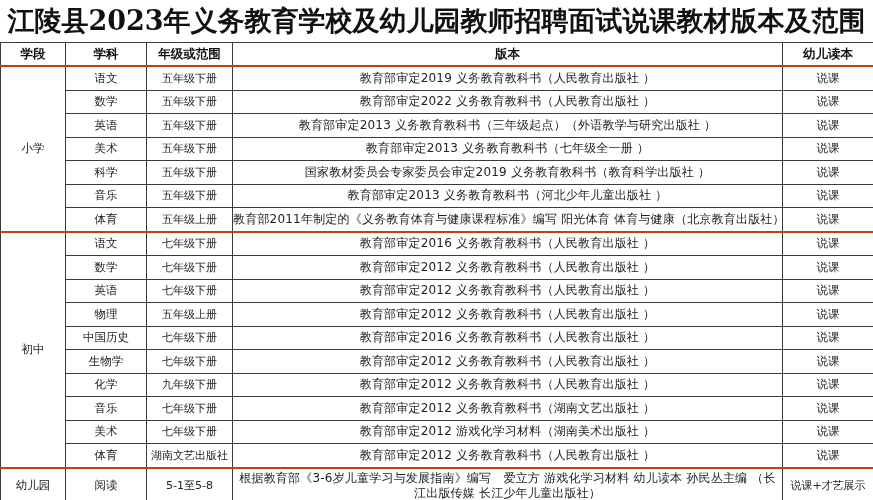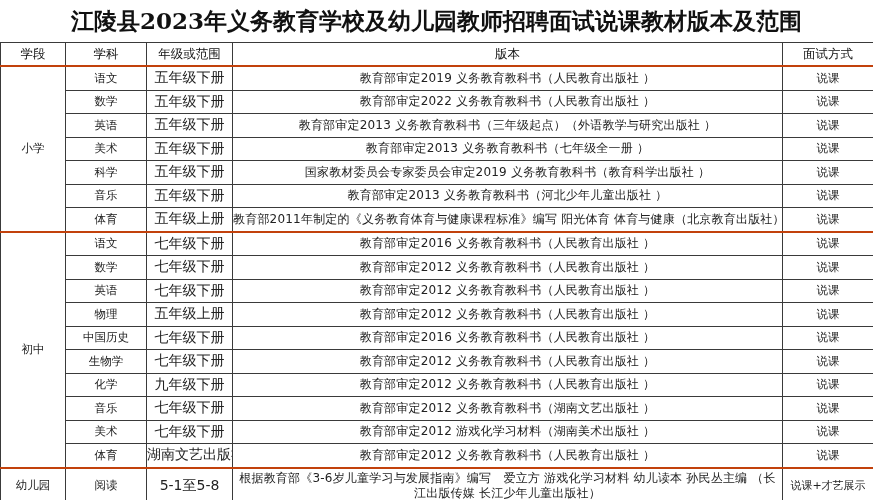--- a/index.html
+++ b/index.html
@@ -7,7 +7,7 @@
   .title {
     height: 42px; line-height: 42px; text-align: center;
     font-family: "DejaVu Serif", "Liberation Serif", serif;
-    font-size: 23px; font-weight: bold; letter-spacing: 0px; color: #111;
+    font-size: 27px; font-weight: bold; letter-spacing: 0px; color: #111;
     white-space: nowrap; overflow: hidden;
   }
   table.sheet {

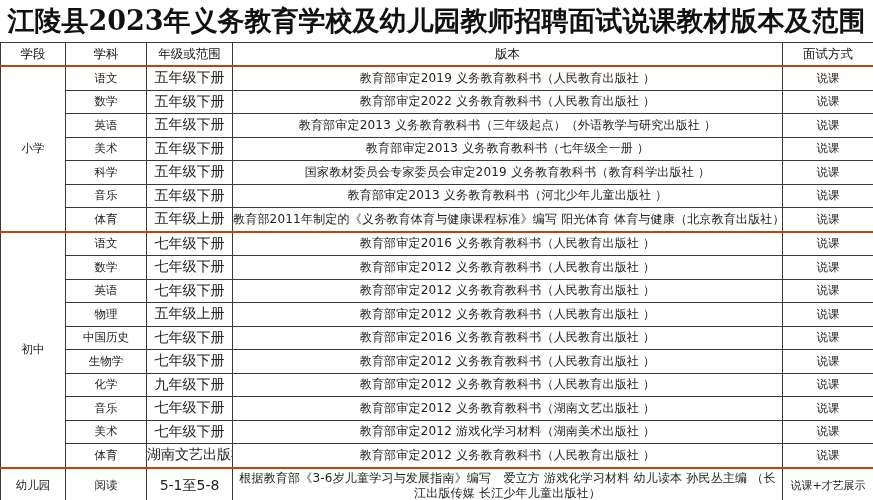--- a/index.html
+++ b/index.html
@@ -24,7 +24,7 @@
     font-size: 11px; white-space: nowrap; overflow: hidden;
   }
   table.sheet th {
-    height: 22px; font-size: 12.5px; font-weight: normal; color: #111;
+    height: 22px; font-size: 12.5px; font-weight: bold; color: #111;
   }
   table.sheet td { height: 22.5px; color: #222; }
   table.sheet td.stage { font-size: 11.5px; }

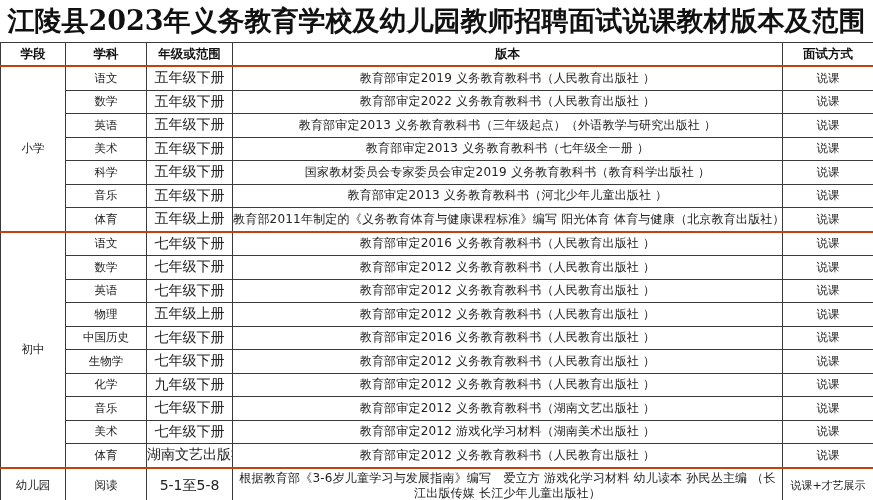--- a/index.html
+++ b/index.html
@@ -56,7 +56,7 @@
       <th>学科</th>
       <th>年级或范围</th>
       <th>版本</th>
-      <th>面试方式</th>
+      <th>幼儿读本</th>
     </tr>
   </thead>
   <tbody>

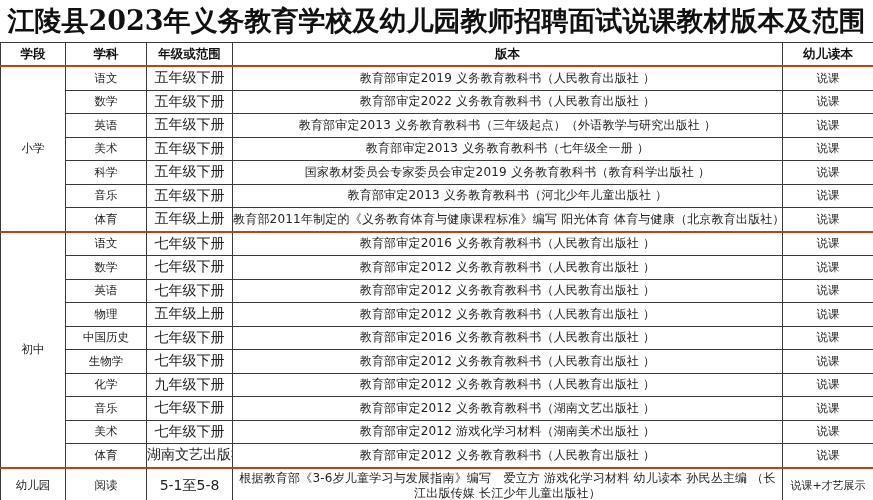--- a/index.html
+++ b/index.html
@@ -29,7 +29,7 @@
   table.sheet td { height: 22.5px; color: #222; }
   table.sheet td.stage { font-size: 11.5px; }
   table.sheet td.subj { font-size: 11.5px; }
-  table.sheet td.grade { font-size: 14px; }
+  table.sheet td.grade { font-size: 11px; }
   table.sheet td.edition { font-size: 12px; letter-spacing: 0.2px; }
   table.sheet td.method { font-size: 11.5px; }
   table.sheet tr.kg td { height: 34px; }

